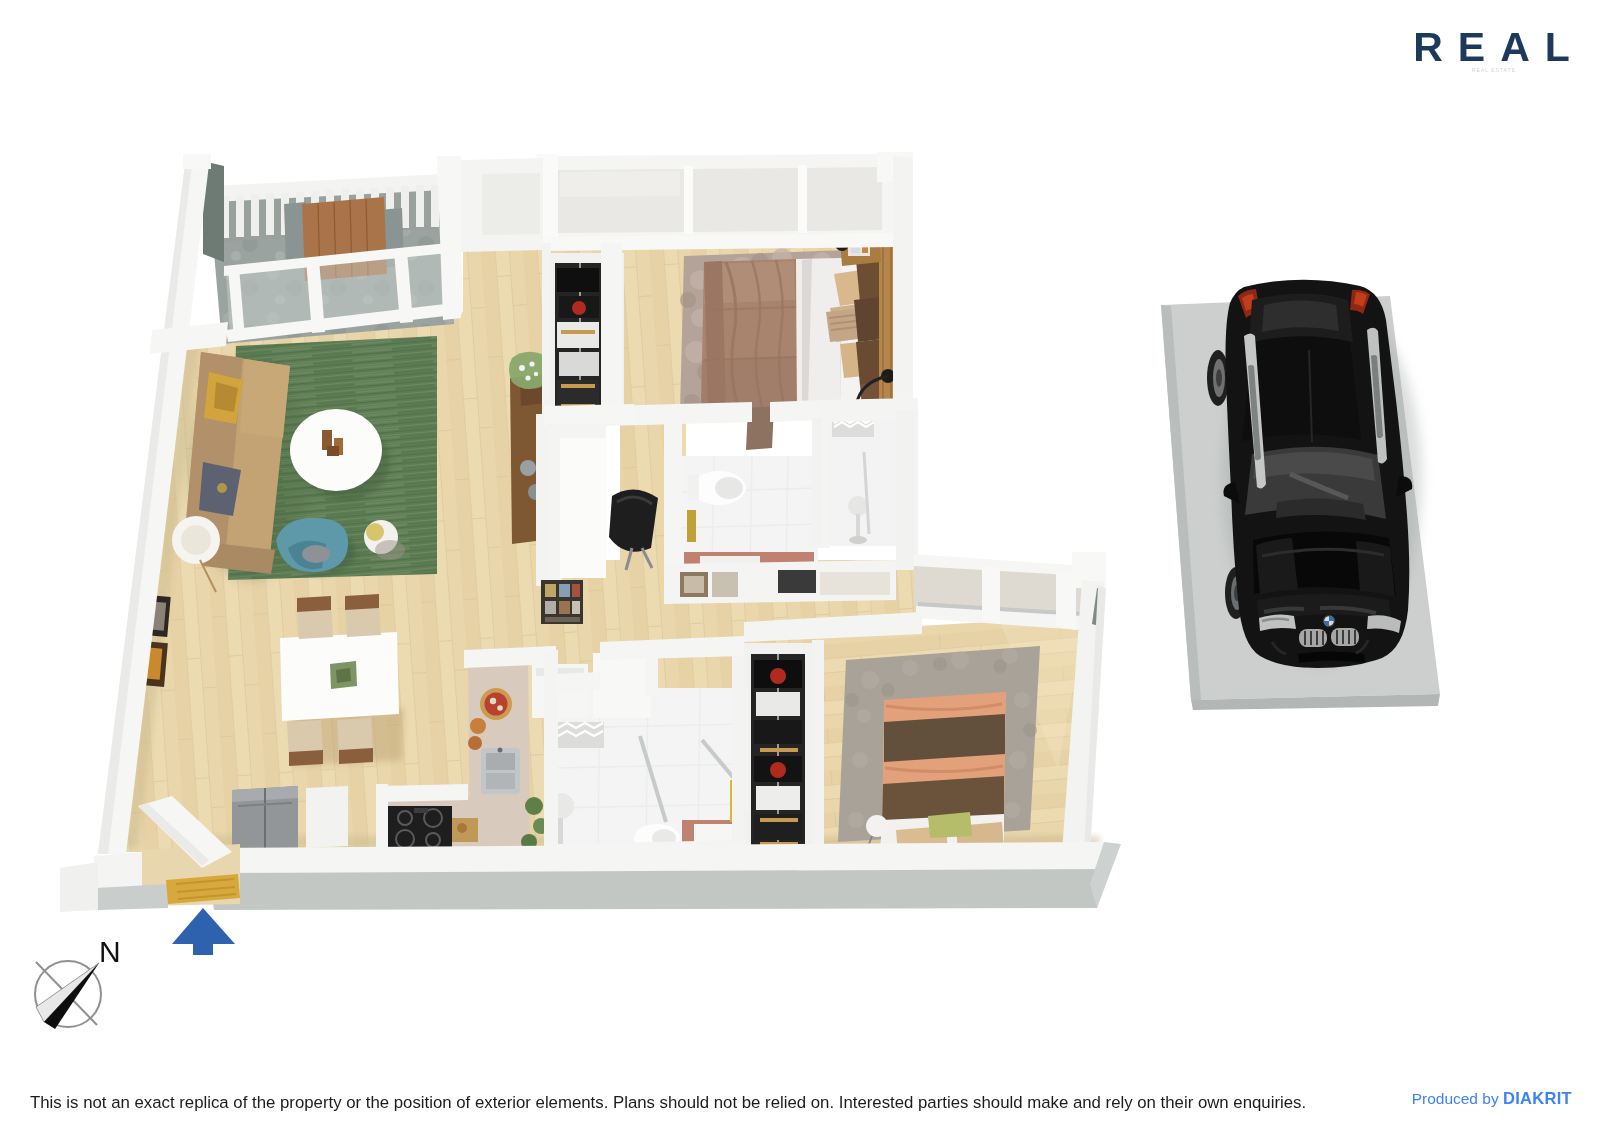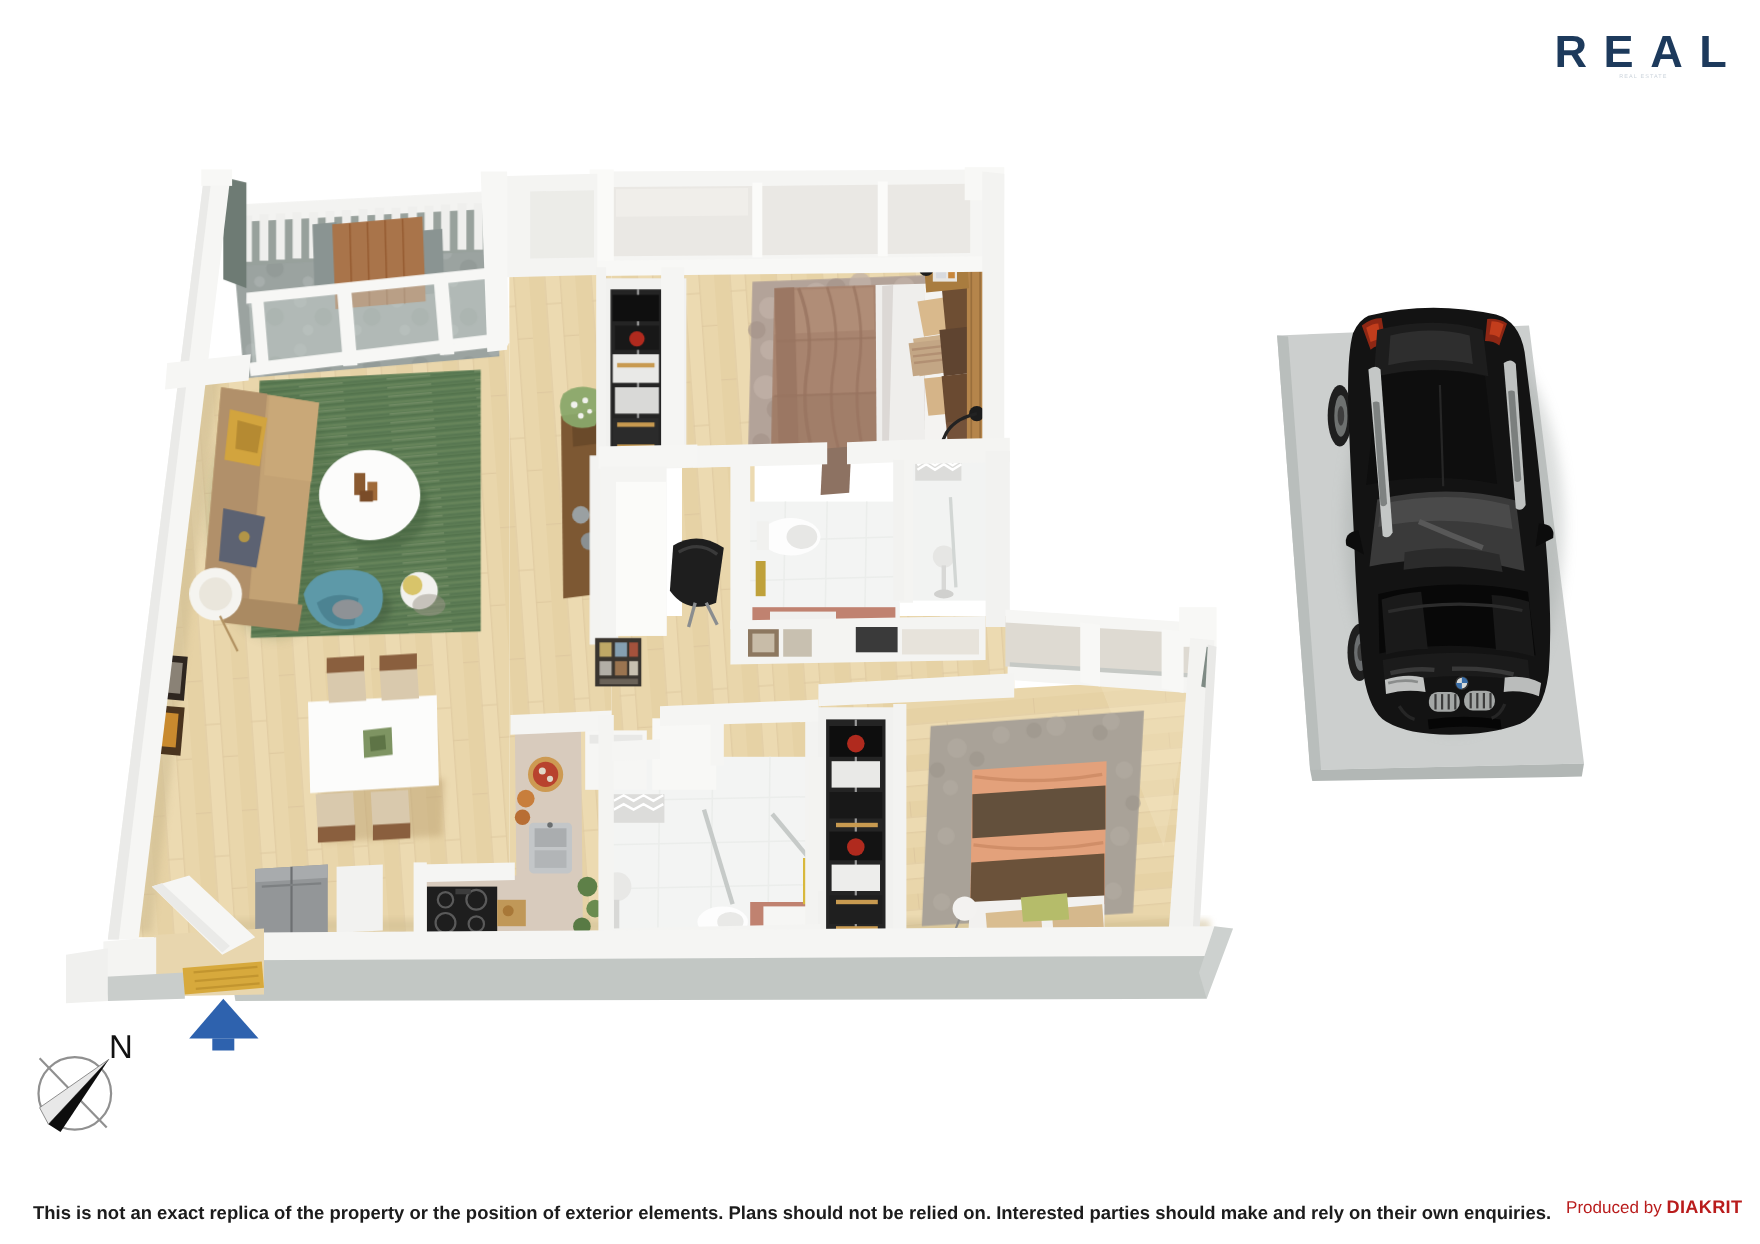--- a/index.html
+++ b/index.html
@@ -6,7 +6,7 @@
 #stage{position:relative;width:1600px;height:1131px;background:#fff;overflow:hidden;
  font-family:"Liberation Sans", sans-serif;}
 .t1{position:absolute;left:30px;top:1068px;font-size:16.8px;color:#1c1c1c;}
-.t2{position:absolute;left:30px;top:1093px;font-size:16.8px;color:#1c1c1c;font-weight:bold;}
+.t2{position:absolute;left:30px;top:1093px;font-size:16.8px;color:#1c1c1c;}
 .prod{position:absolute;right:16px;top:1089px;font-size:15.5px;color:#b91c1c;}
 .prod b{font-size:16.5px;letter-spacing:0.3px;}
 .micm{position:absolute;left:1409px;top:24px;width:180px;text-align:center;

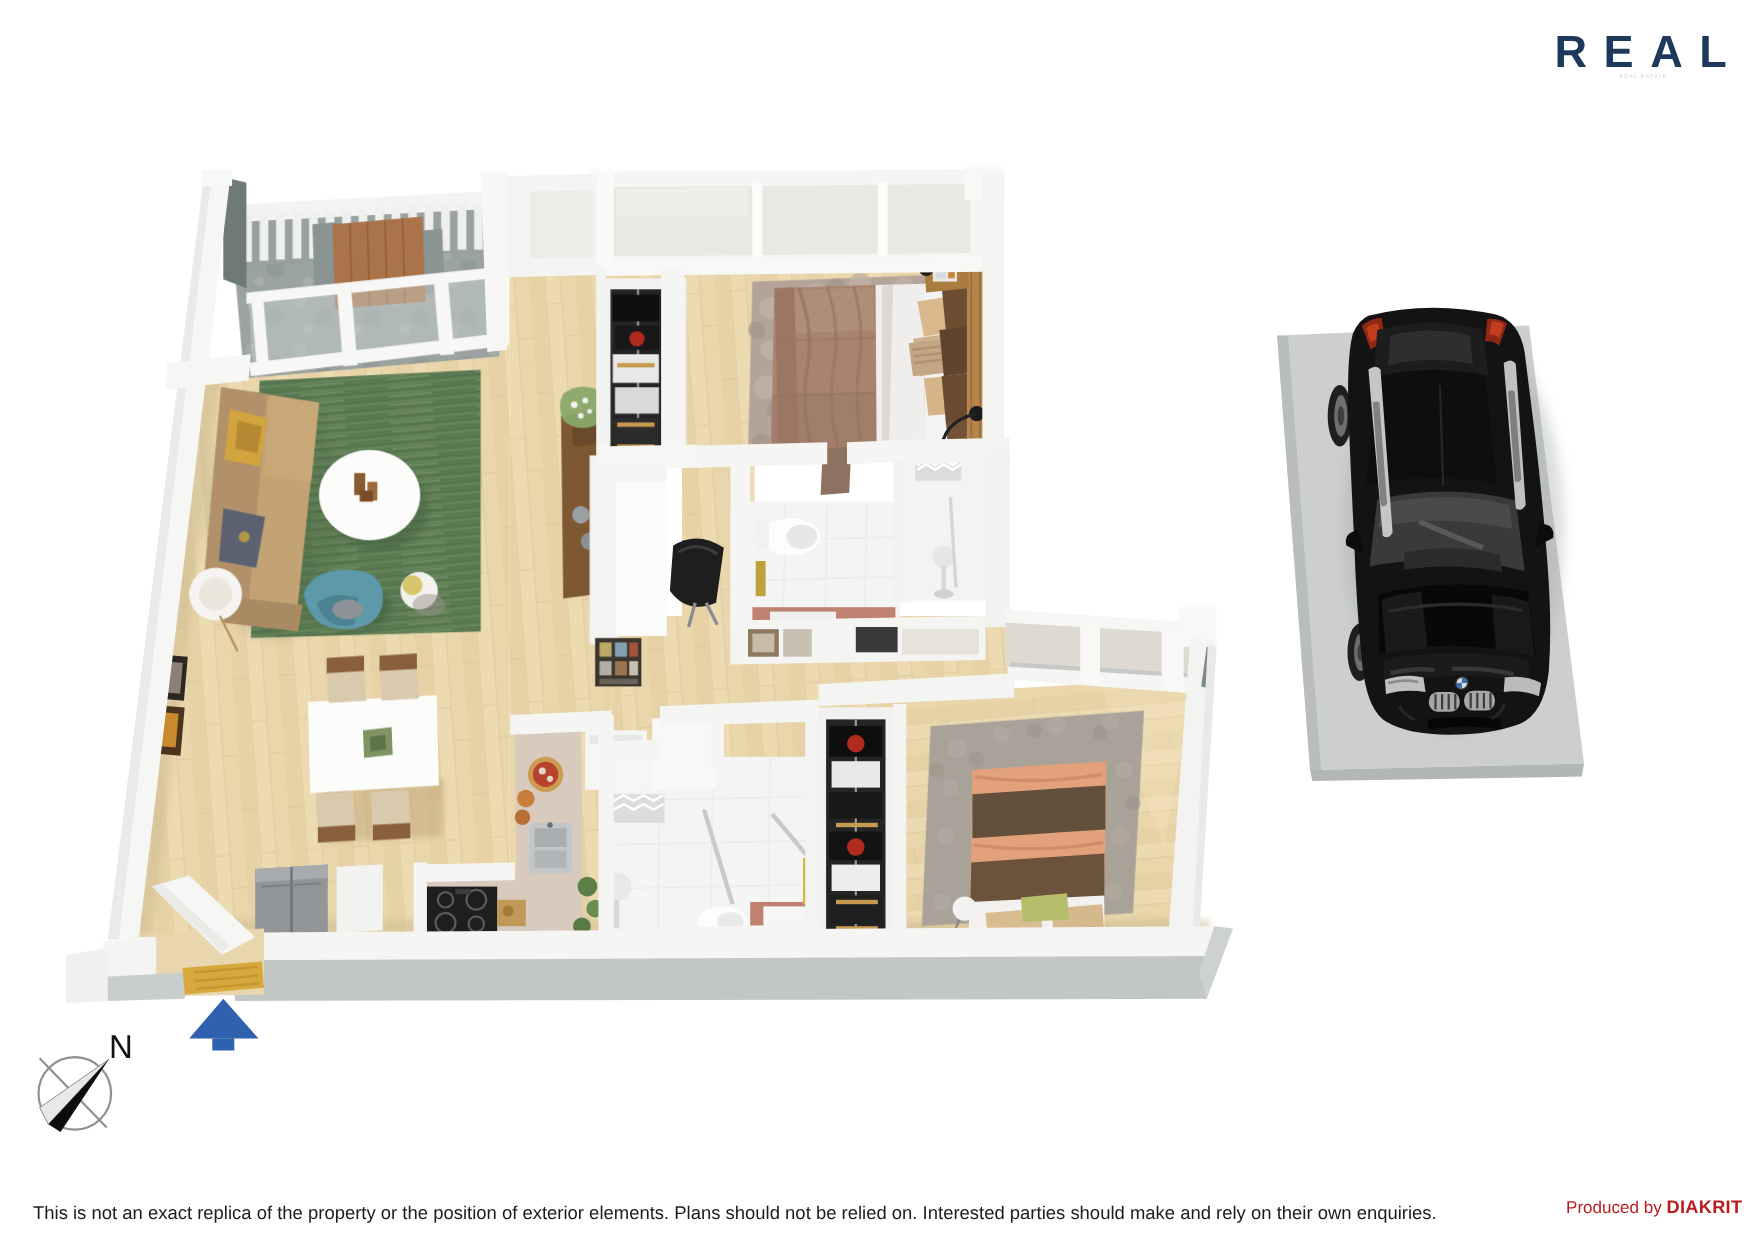--- a/index.html
+++ b/index.html
@@ -7,7 +7,7 @@
  font-family:"Liberation Sans", sans-serif;}
 .t1{position:absolute;left:30px;top:1068px;font-size:16.8px;color:#1c1c1c;}
 .t2{position:absolute;left:30px;top:1093px;font-size:16.8px;color:#1c1c1c;}
-.prod{position:absolute;right:16px;top:1089px;font-size:15.5px;color:#b91c1c;}
+.prod{position:absolute;right:28px;top:1089px;font-size:15.5px;color:#3b82f6;}
 .prod b{font-size:16.5px;letter-spacing:0.3px;}
 .micm{position:absolute;left:1409px;top:24px;width:180px;text-align:center;
  color:#1d3a5c;font-size:41px;font-weight:bold;letter-spacing:15px;}

